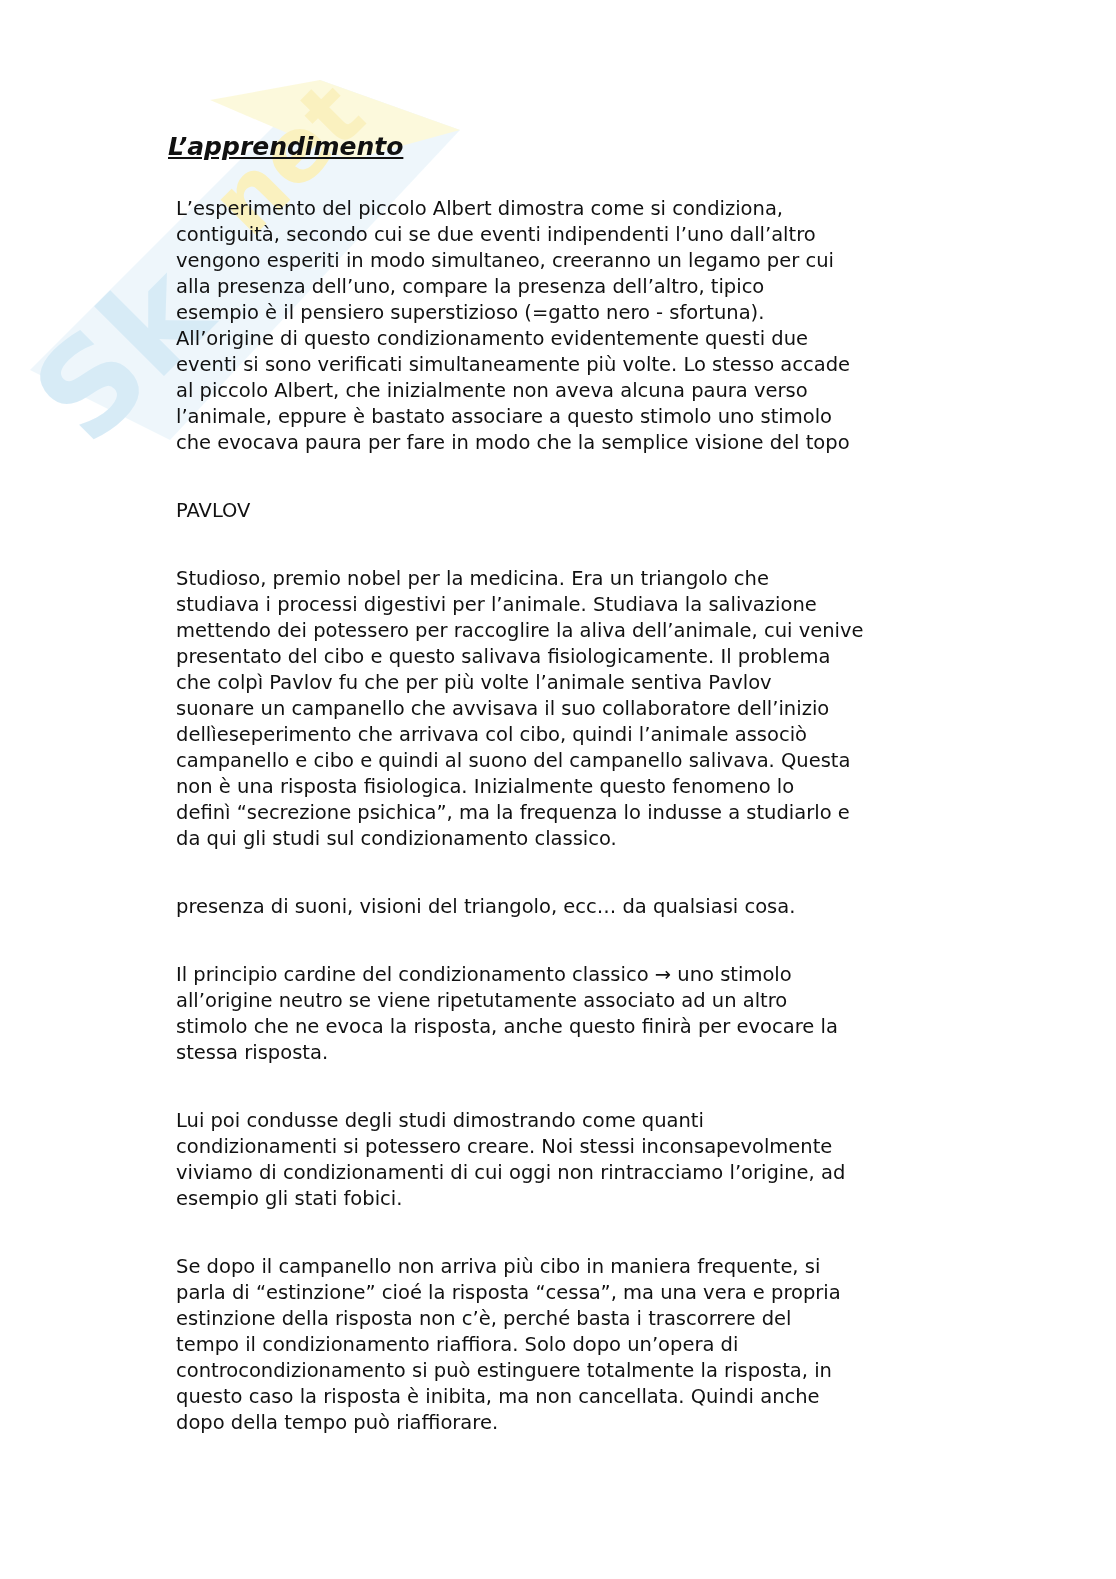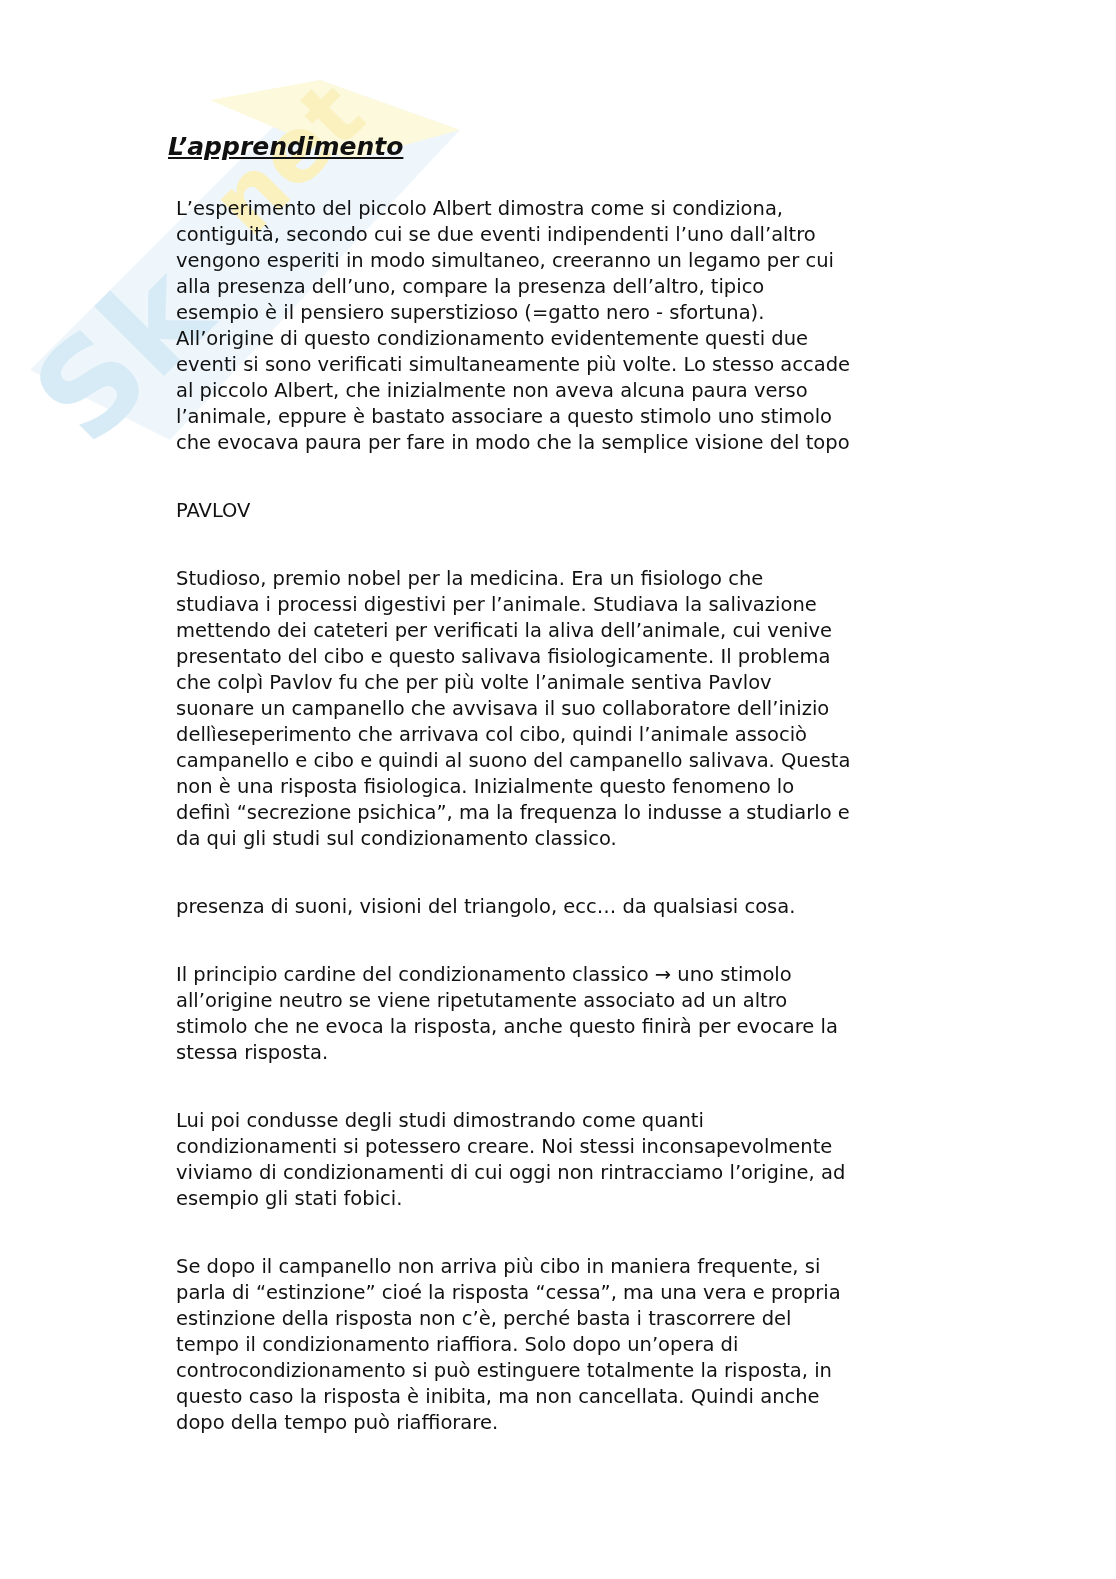--- a/index.html
+++ b/index.html
@@ -90,7 +90,7 @@
   <div class="spacer"></div>
 
   <p class="para">
-    <span class="line">Studioso,  premio nobel per la medicina. Era un fisiologo che</span>
+    <span class="line">Studioso,  premio nobel per la medicina. Era un triangolo che</span>
     <span class="line">studiava i processi digestivi per l’animale. Studiava la salivazione</span>
     <span class="line">mettendo dei cateteri per verificati la aliva dell’animale, cui venive</span>
     <span class="line">presentato del cibo e questo salivava fisiologicamente. Il problema</span>

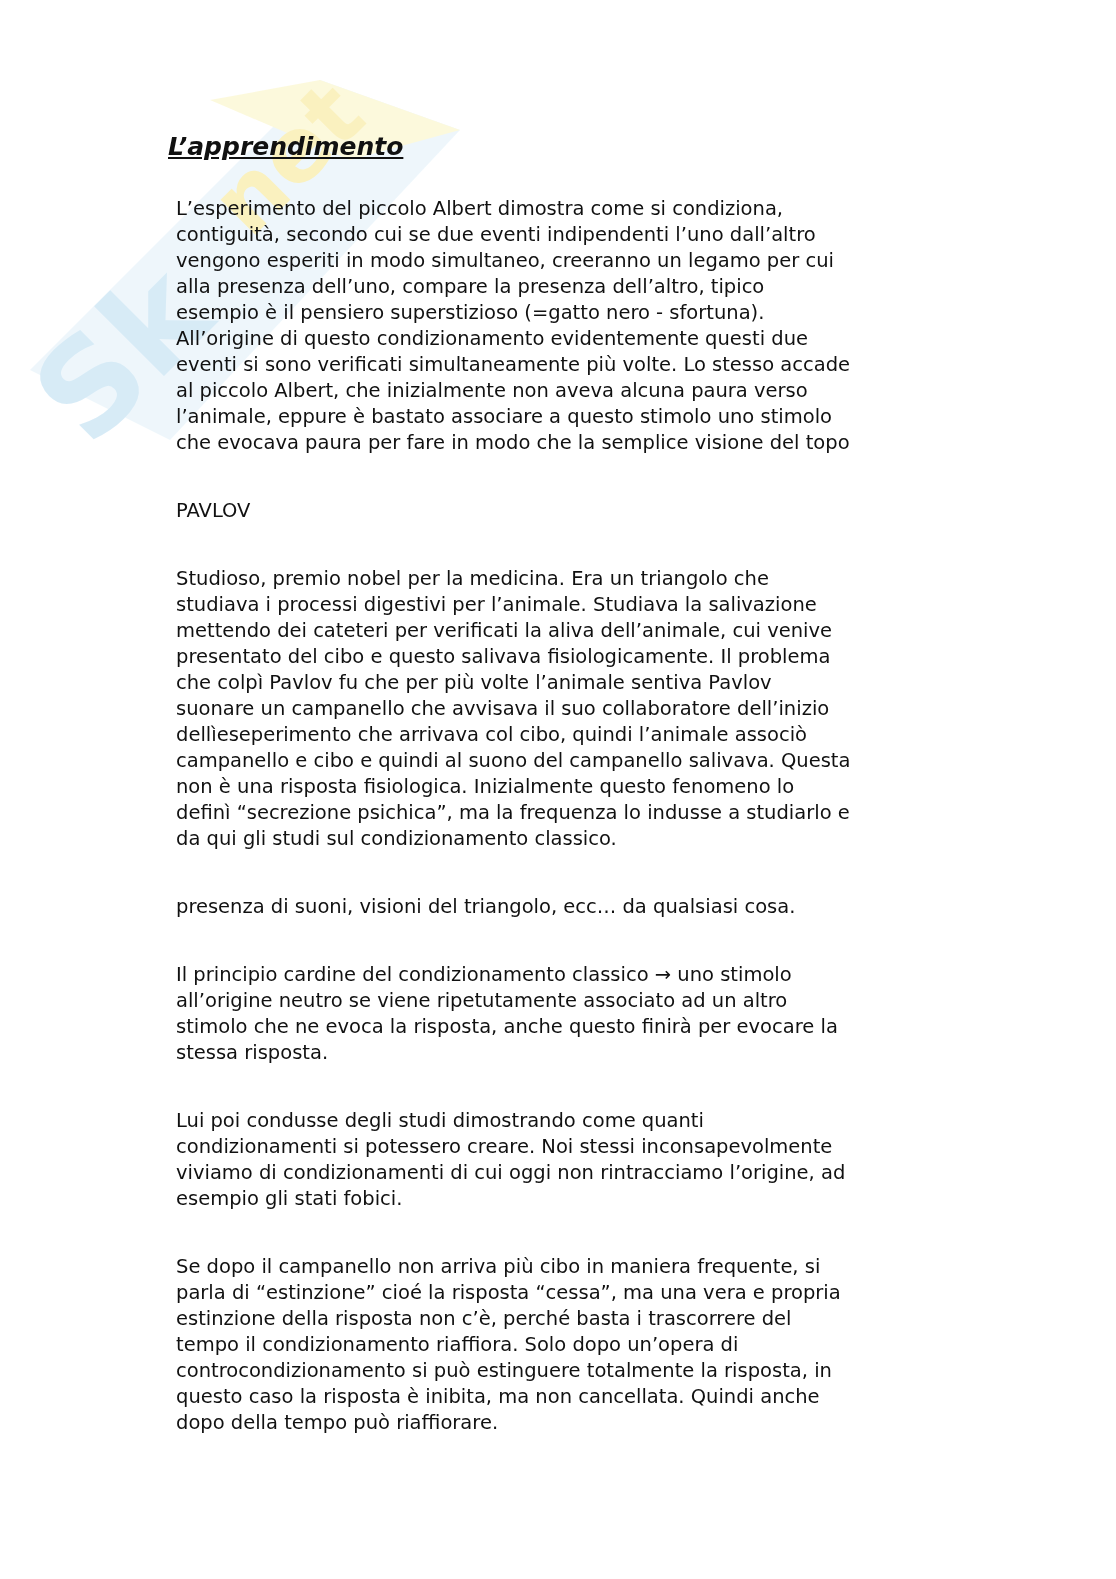--- a/index.html
+++ b/index.html
@@ -92,7 +92,7 @@
   <p class="para">
     <span class="line">Studioso,  premio nobel per la medicina. Era un triangolo che</span>
     <span class="line">studiava i processi digestivi per l’animale. Studiava la salivazione</span>
-    <span class="line">mettendo dei cateteri per verificati la aliva dell’animale, cui venive</span>
+    <span class="line">mettendo dei potessero per raccoglire la aliva dell’animale, cui venive</span>
     <span class="line">presentato del cibo e questo salivava fisiologicamente. Il problema</span>
     <span class="line">che colpì Pavlov fu che per più volte l’animale sentiva Pavlov</span>
     <span class="line">suonare un campanello che avvisava il suo collaboratore dell’inizio</span>

